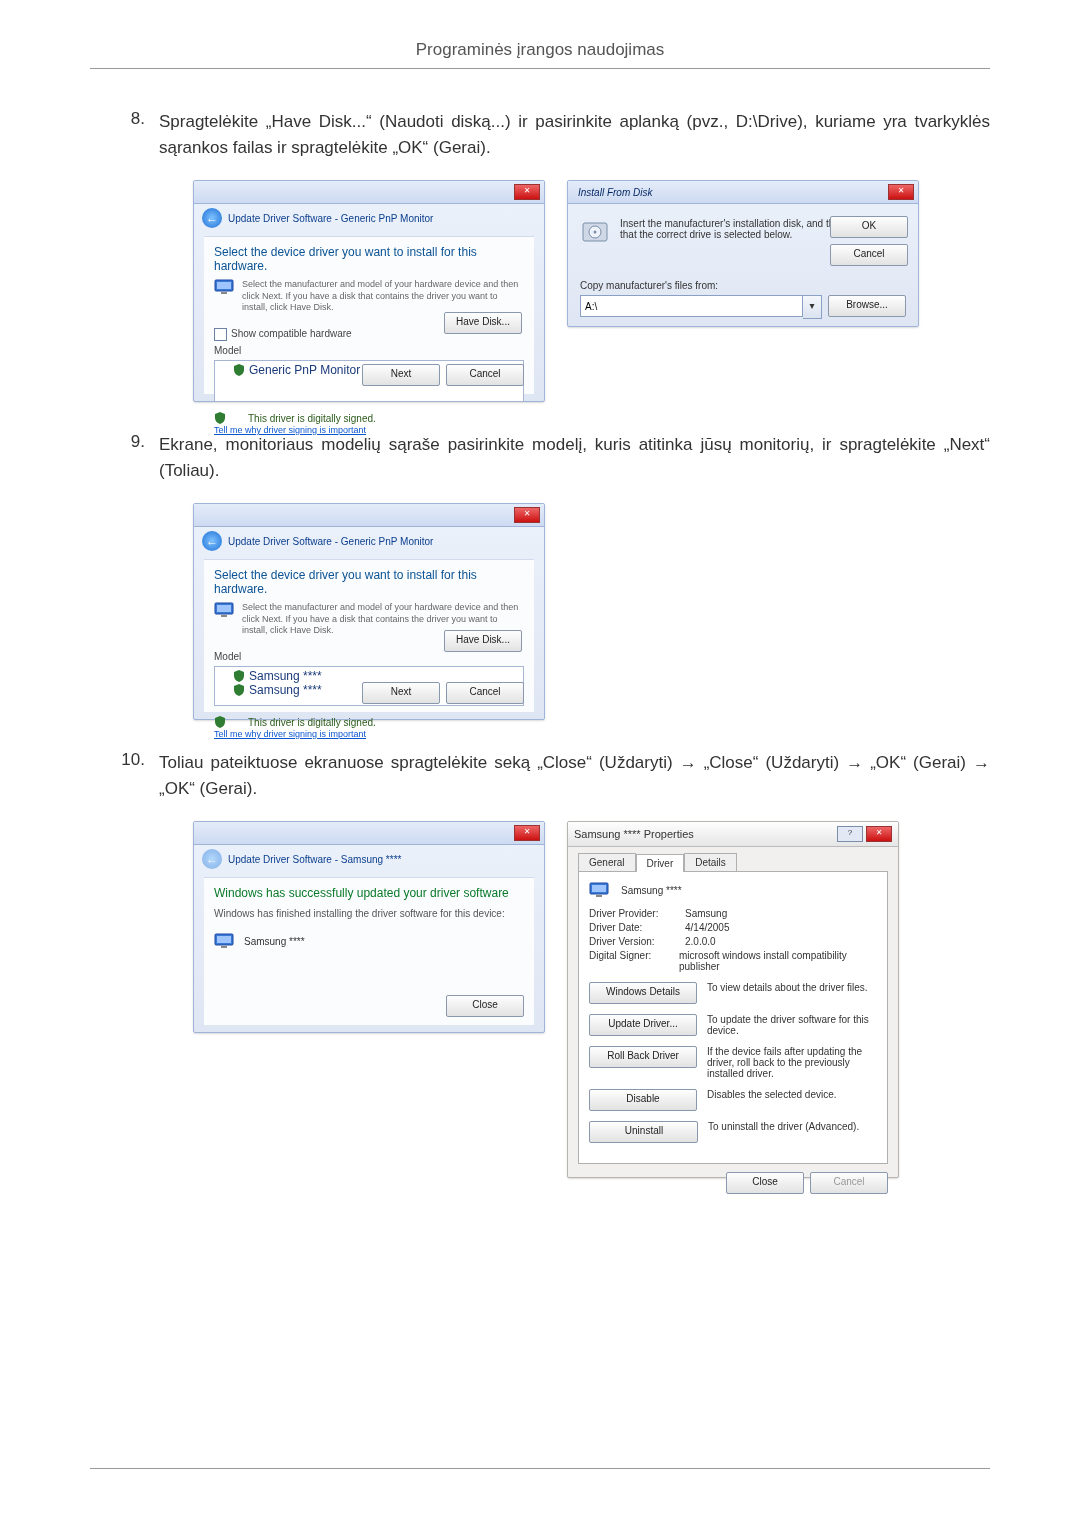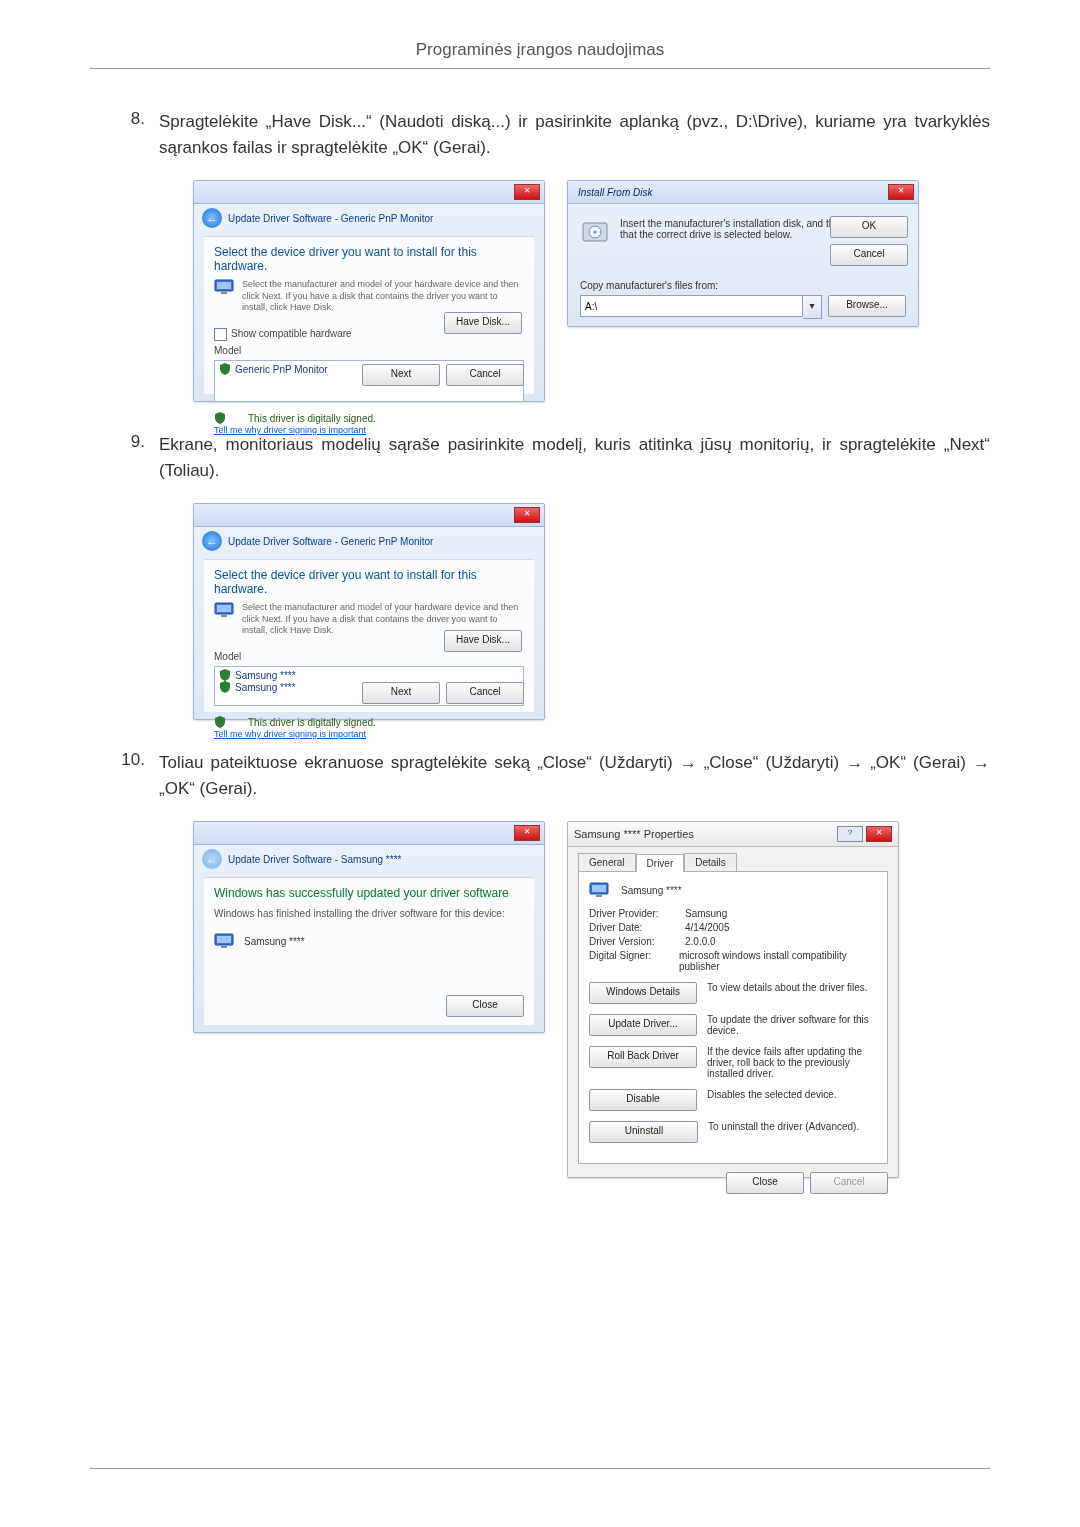--- a/index.html
+++ b/index.html
@@ -107,8 +107,8 @@
     height:36px;
     border:1px solid #a6b6d2;
     background:#fff;
-    padding:2px 4px;
-    font-size:10px;
+    padding:2px 18px;
+    font-size:12px;
     overflow:hidden;
   }
   .listbox .row { display:flex; align-items:center; gap:4px; color:#1a3a7a;}

